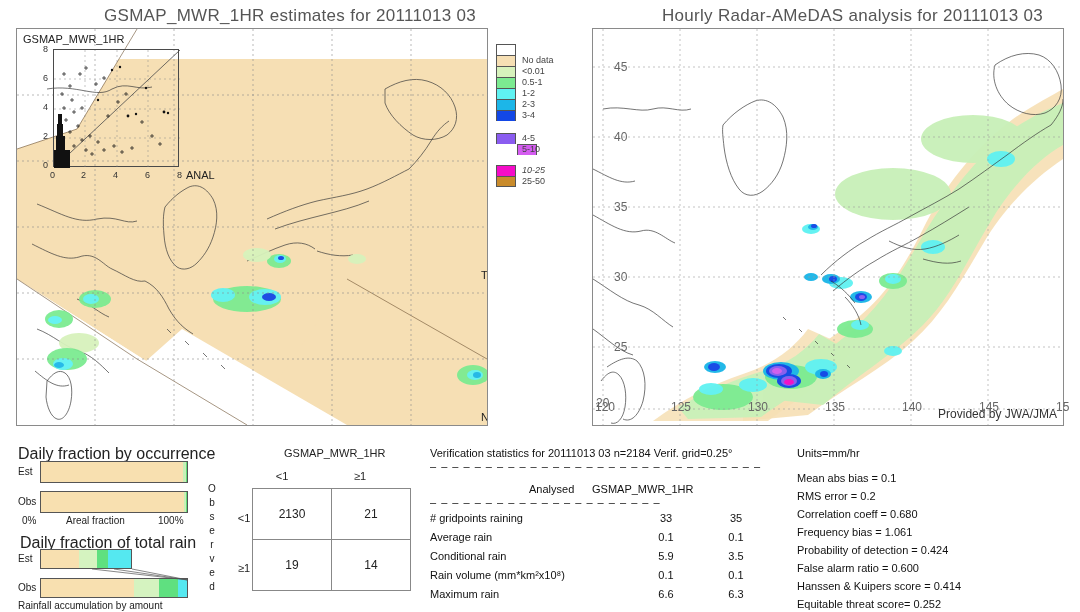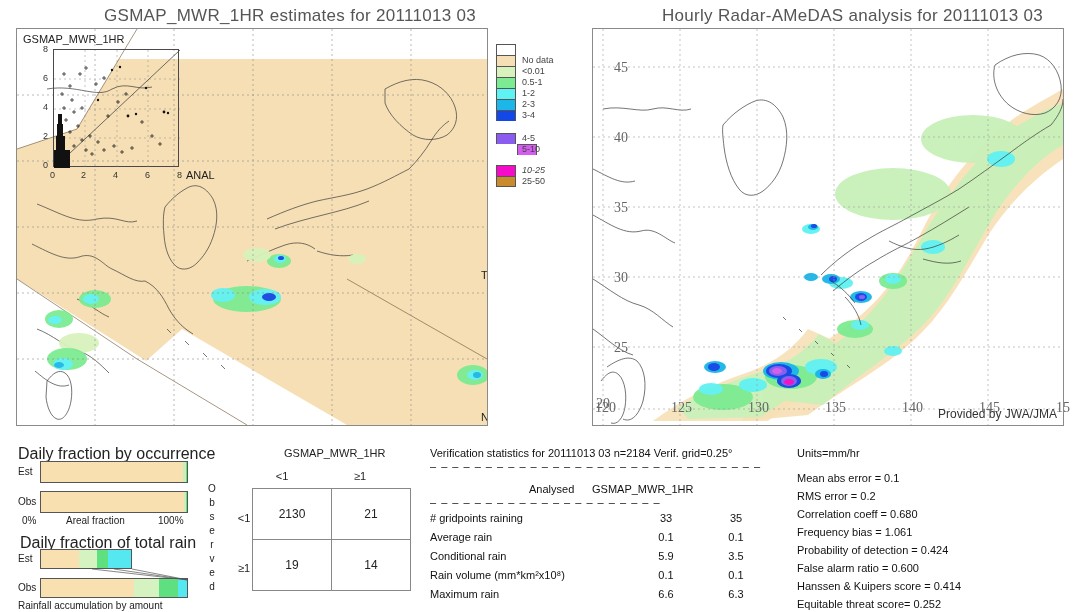--- a/index.html
+++ b/index.html
@@ -12,7 +12,7 @@
 
   
   .mapframe{position:absolute;border:1px solid #8a8a8a;background:#ffffff;overflow:hidden;}
-  .axlab{position:absolute;font-size:14px;color:#666;font-family:Liberation Serif, serif;}
+  .axlab{position:absolute;font-size:12px;color:#666;}
 
   
   .cb-wrap{position:absolute;}

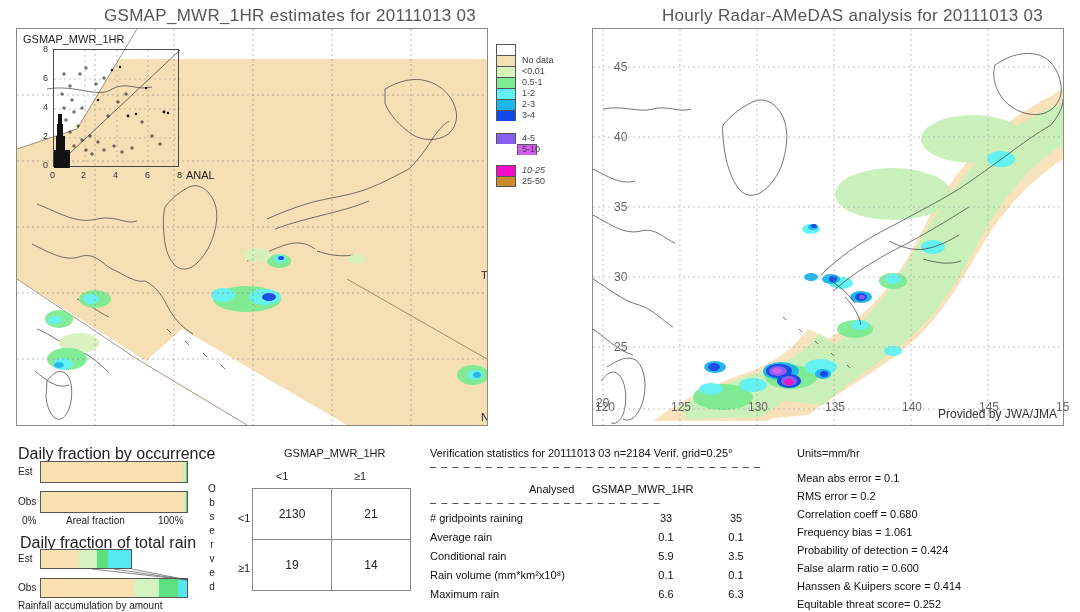--- a/index.html
+++ b/index.html
@@ -461,7 +461,7 @@
 
 <div class="stat" style="left:797px;top:447px;">Units=mm/hr</div>
 <div id="score-rows">
-    <div class="stat" style="left: 797px; top: 472px;">Mean abs error = 0.1</div>
+    <div class="stat" style="left: 797px; top: 472px;">Mean abs bias = 0.1</div>
     <div class="stat" style="left: 797px; top: 490px;">RMS error = 0.2</div>
     <div class="stat" style="left: 797px; top: 508px;">Correlation coeff = 0.680</div>
     <div class="stat" style="left: 797px; top: 526px;">Frequency bias = 1.061</div>

